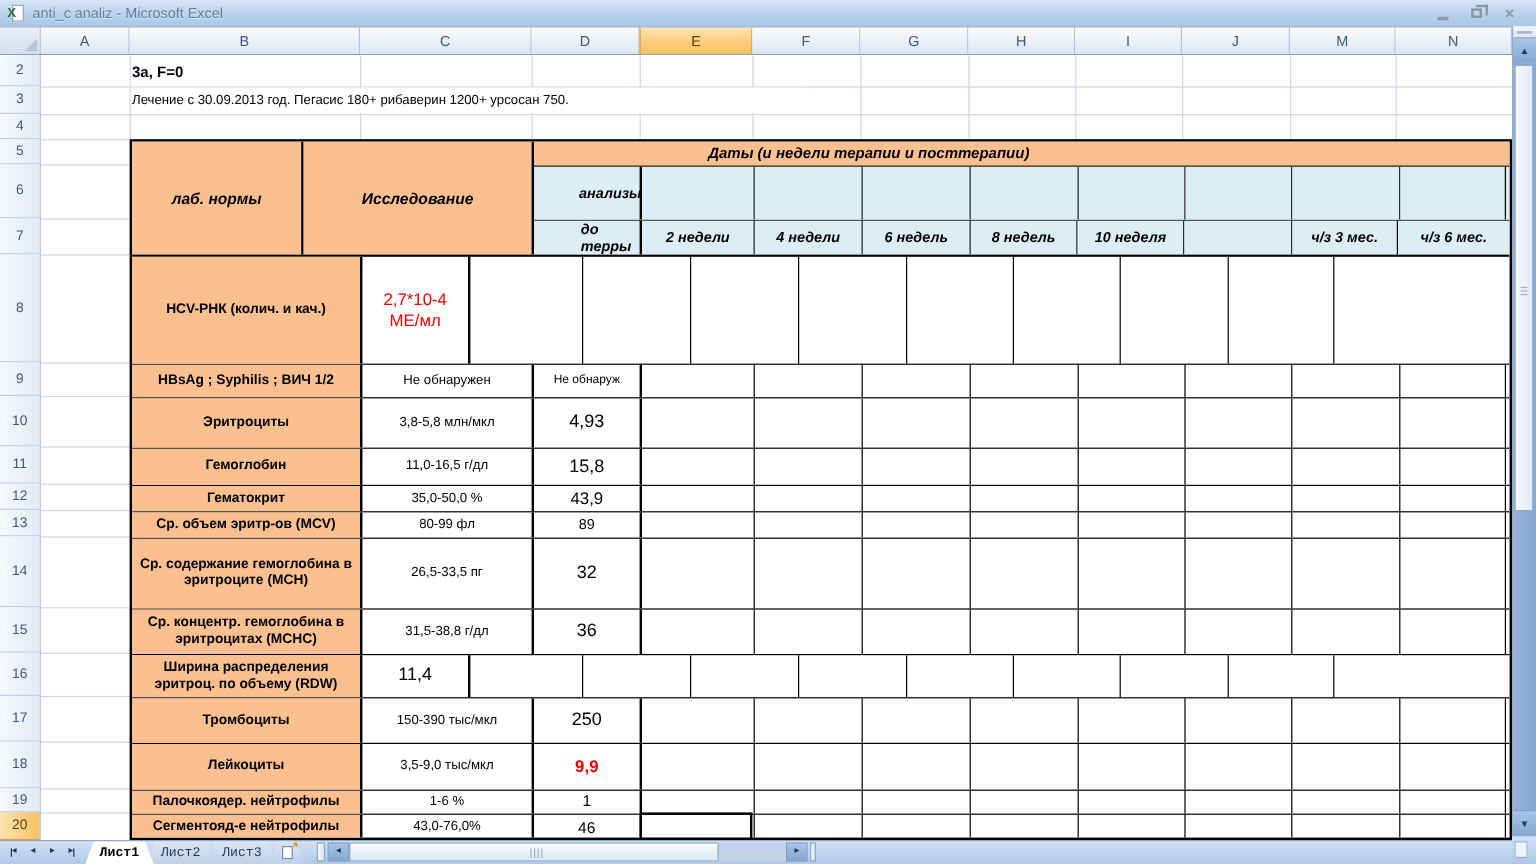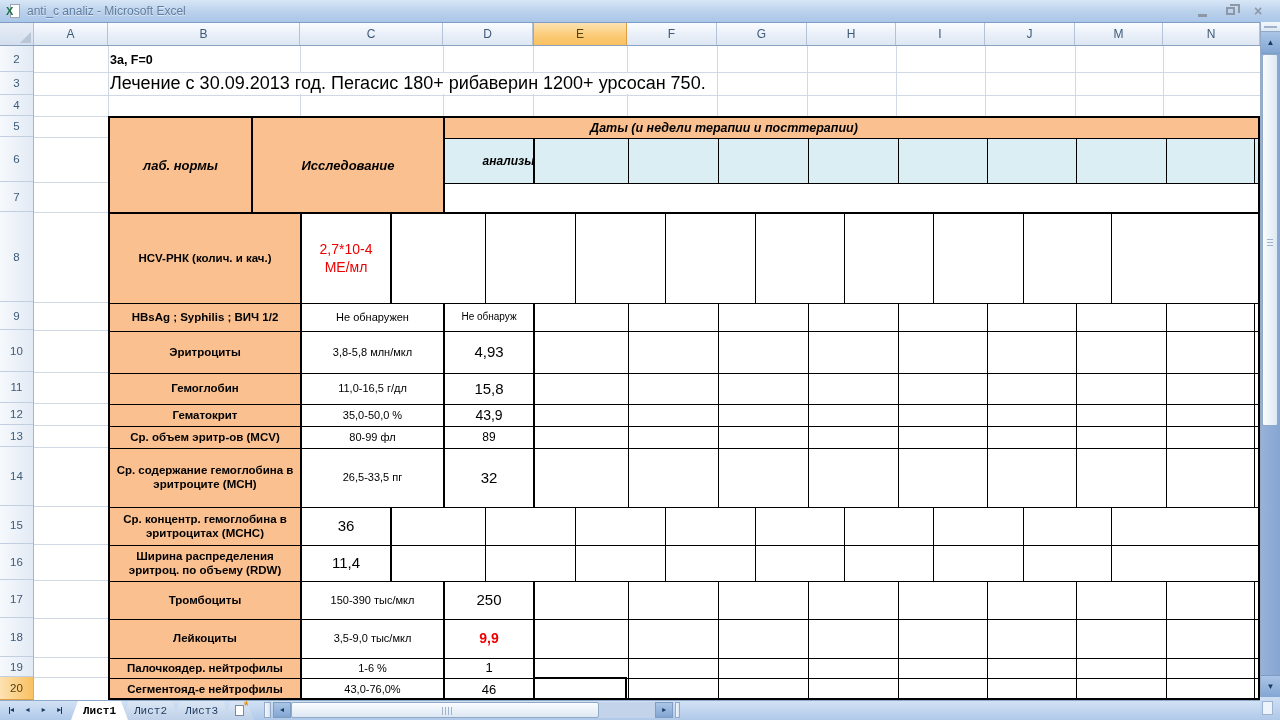--- a/index.html
+++ b/index.html
@@ -55,7 +55,7 @@
   .gline { position:absolute; background:#d0d7e5; }
   .spill { position:absolute; background:#fff; display:flex; align-items:center; white-space:nowrap; color:#000; }
   #cell-b2 { left:76px; top:2px; width:120px; height:23px; font-weight:bold; font-size:12.5px; }
-  #cell-b3 { left:76px; top:27px; width:560px; height:21px; font-size:18px; }
+  #cell-b3 { left:76px; top:27px; width:560px; height:21px; font-size:11px; }
   
   #lab-table { position:absolute; left:74px; top:70px; width:1152px; height:584px;
     border:2px solid #000; background:#fff; overflow:hidden; }

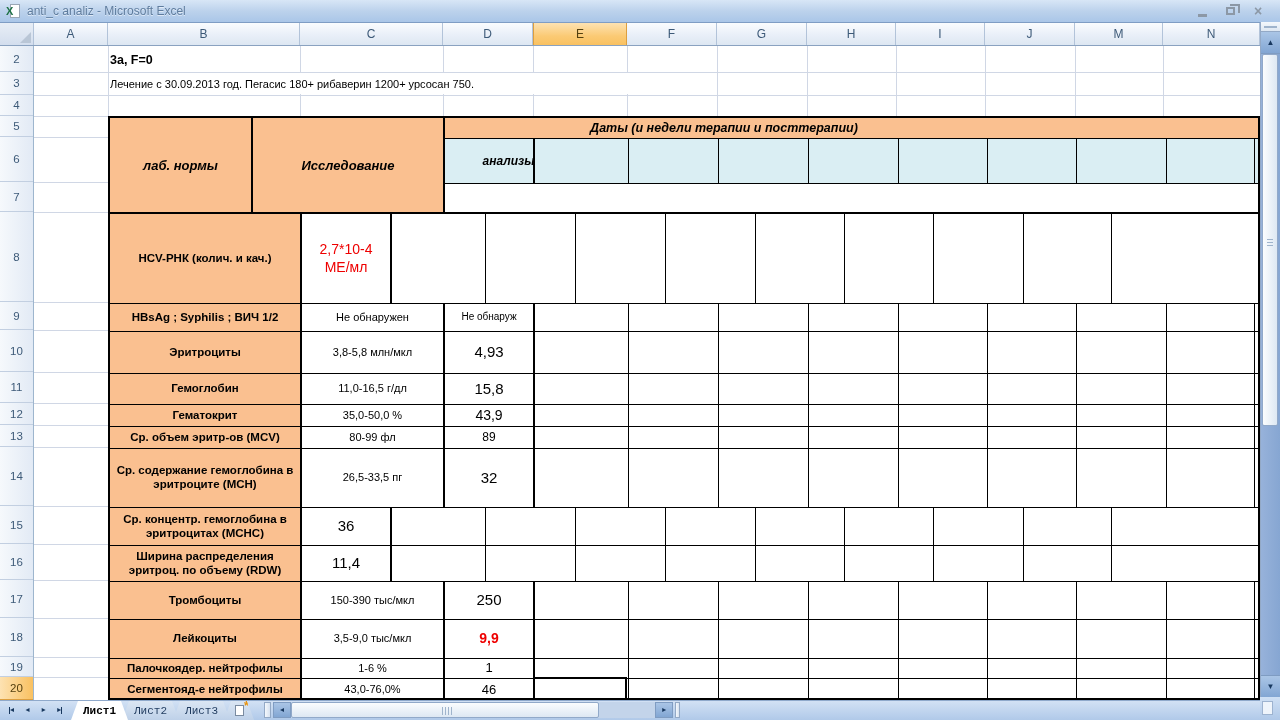--- a/index.html
+++ b/index.html
@@ -256,6 +256,17 @@
                   <div class="ecell cblue wlast"></div>
                 </div>
             </div>
+            <div id="hrow7">
+              <div class="wcell cblue w90 br2">до терры</div>
+              <div class="wcell cblue w94">2 недели</div>
+              <div class="wcell cblue w90">4 недели</div>
+              <div class="wcell cblue w90">6 недель</div>
+              <div class="wcell cblue w89">8 недель</div>
+              <div class="wcell cblue w89">10 неделя</div>
+              <div class="wcell cblue w90"></div>
+              <div class="wcell cblue w88">ч/з 3 мес.</div>
+              <div class="wcell cblue wlast">ч/з 6 мес.</div>
+            </div>
           </div>
         </div>
 

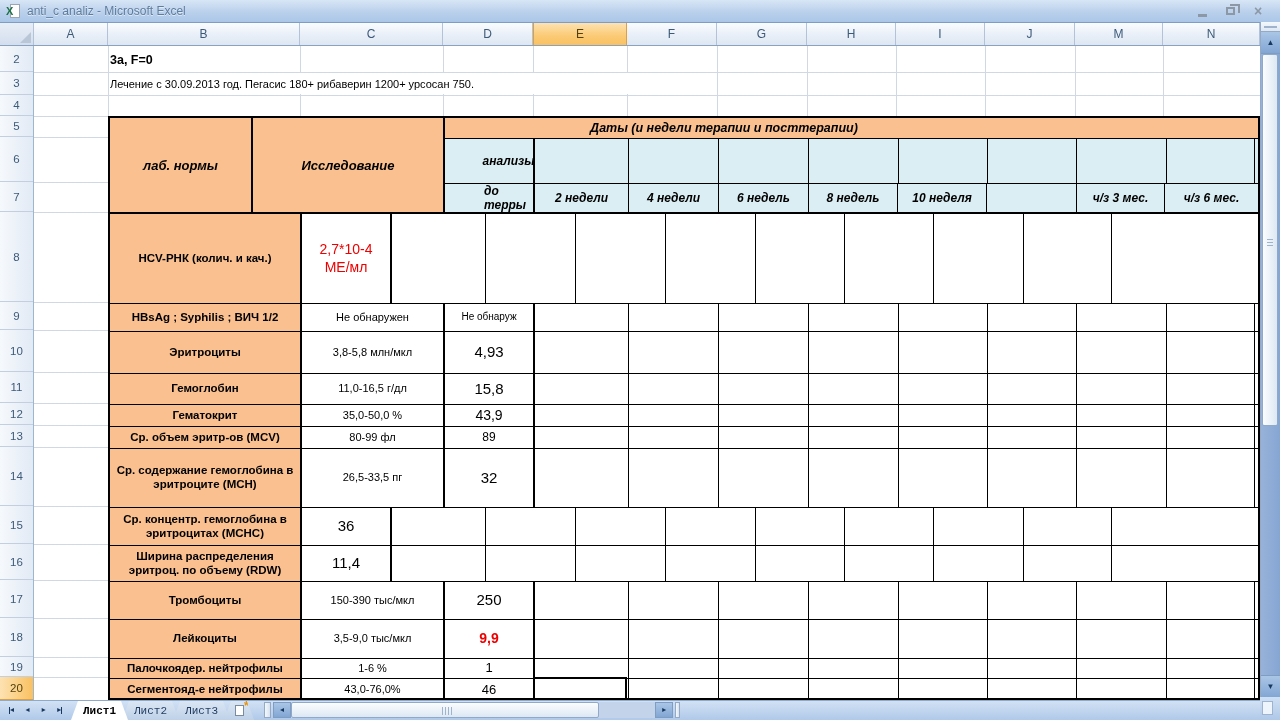--- a/index.html
+++ b/index.html
@@ -384,6 +384,7 @@
         </div>
         <div class="t-row" style="height:38px">
           <div class="cell c-name orange">Ср. концентр. гемоглобина в эритроцитах (MCHC)</div>
+          <div class="cell c-norm">31,5-38,8 г/дл</div>
           <div class="cell c-val">36</div>
           <div class="strip">
               <div class="ecell" style="width: 94px;"></div>

